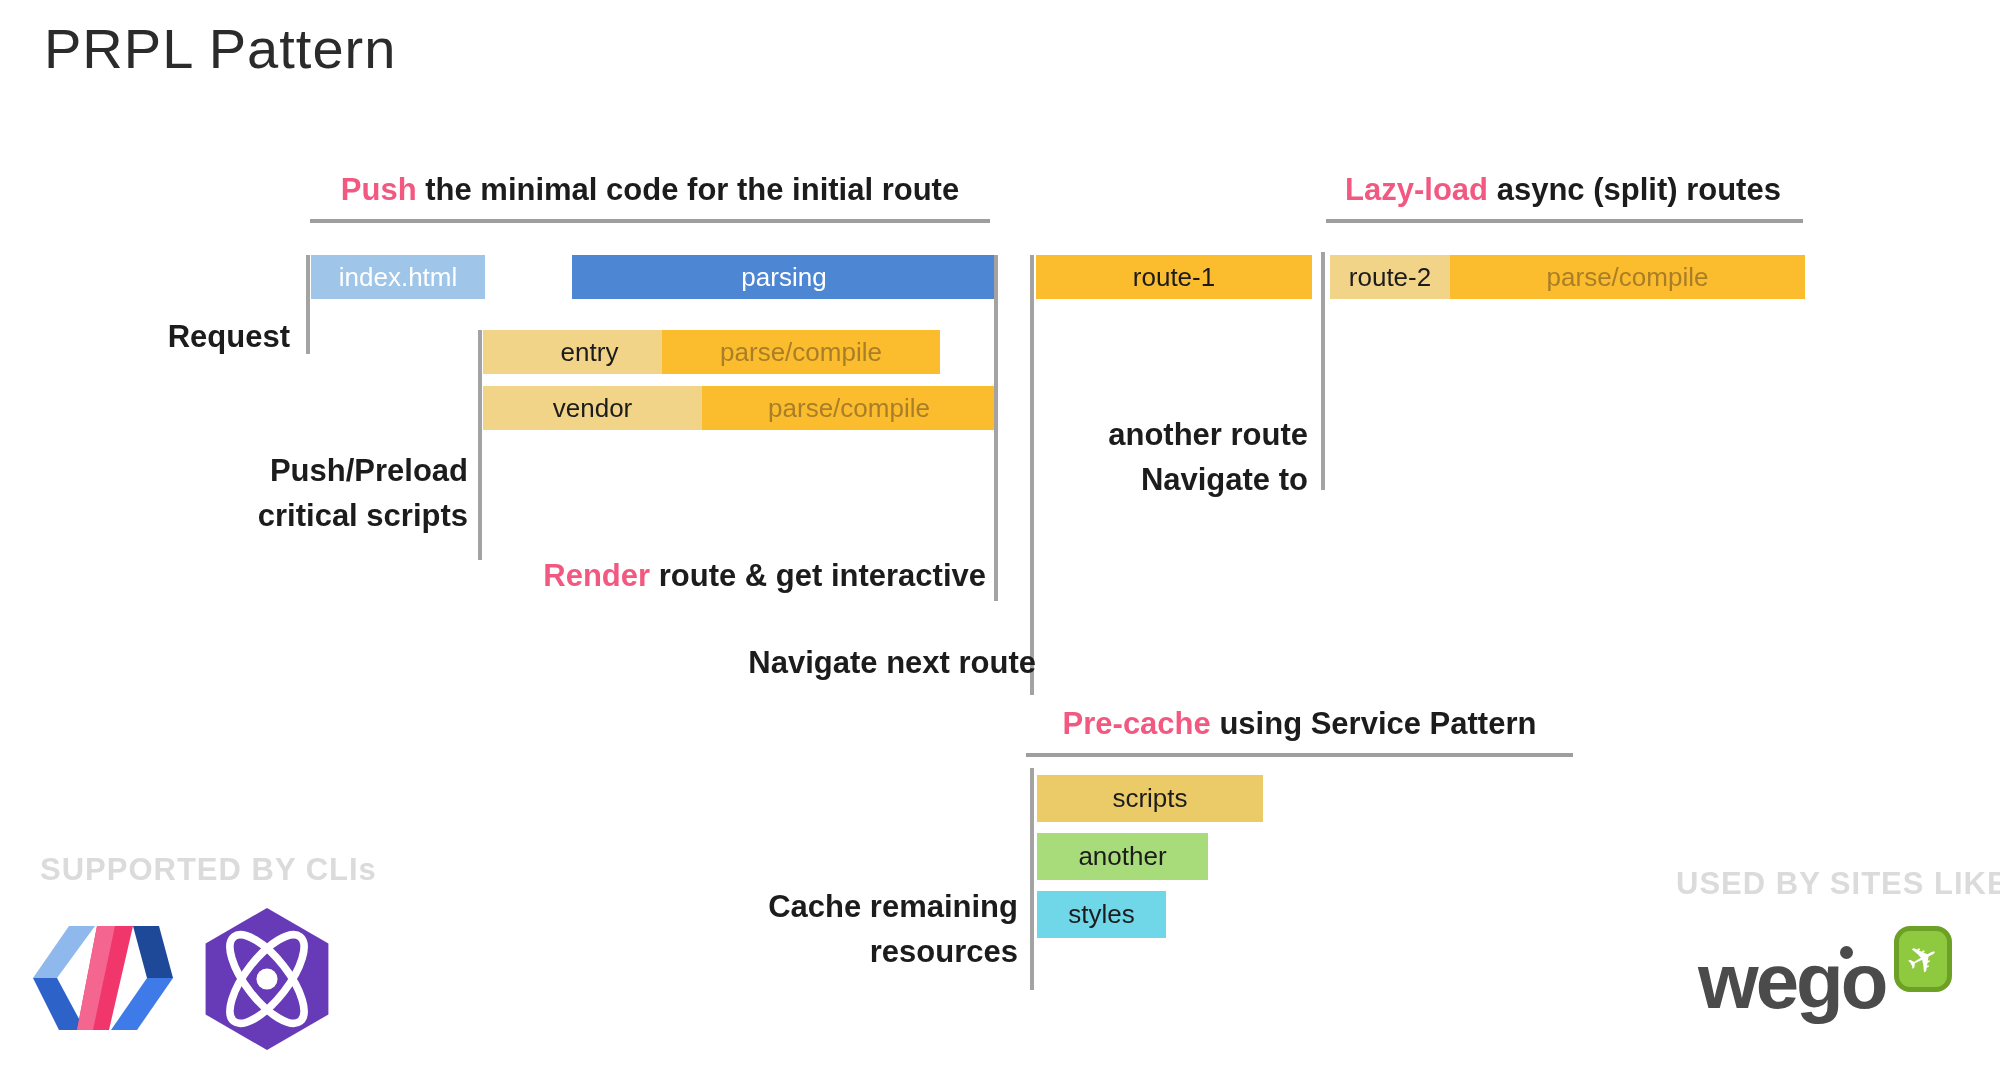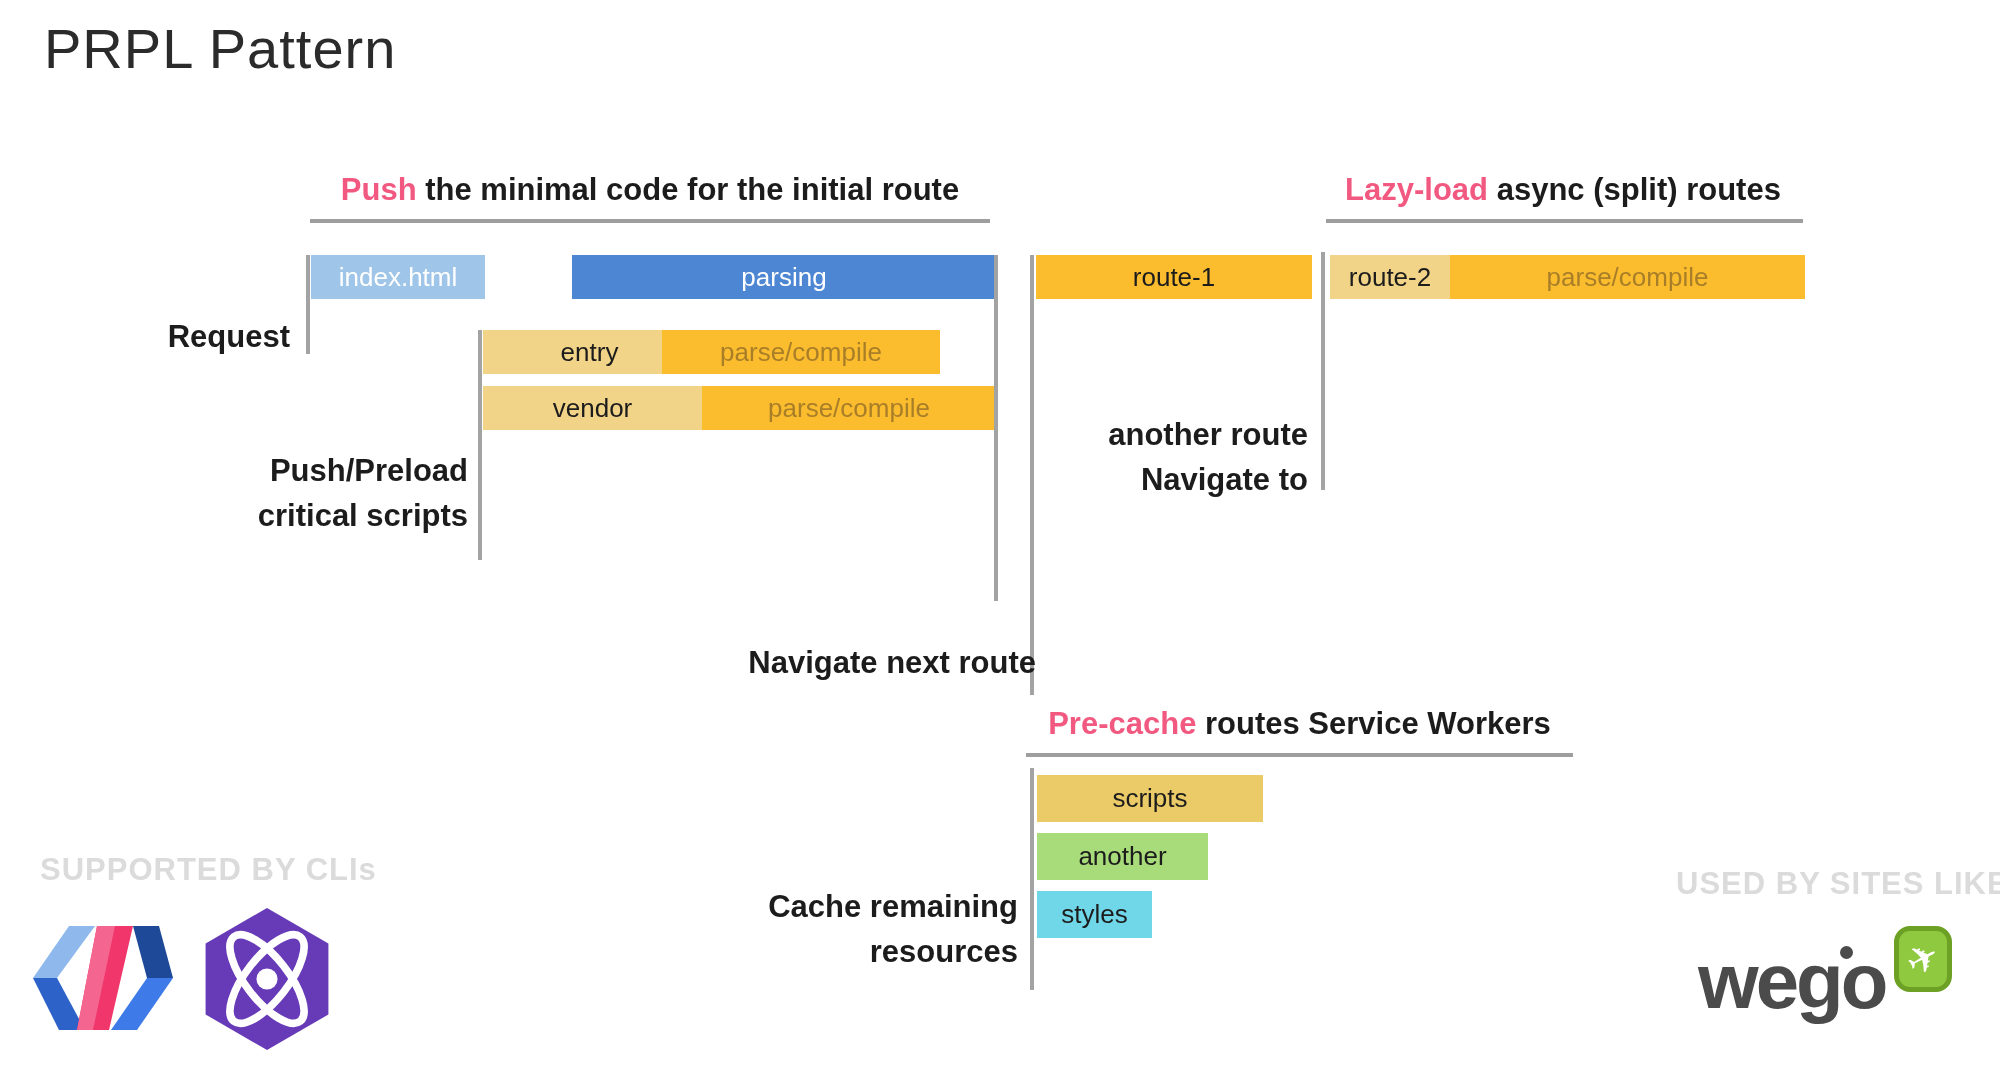--- a/index.html
+++ b/index.html
@@ -100,6 +100,9 @@
     <div>critical scripts</div>
   </div>
 
+  <div class="heading right" style="left:400px; top:542px; width:586px;">
+    <span class="accent">Render</span><span> route &amp; get interactive</span>
+  </div>
 
   <div class="vline" style="left:994px; top:255px; height:346px;"></div>
   <div class="vline" style="left:1030px; top:255px; height:440px;"></div>

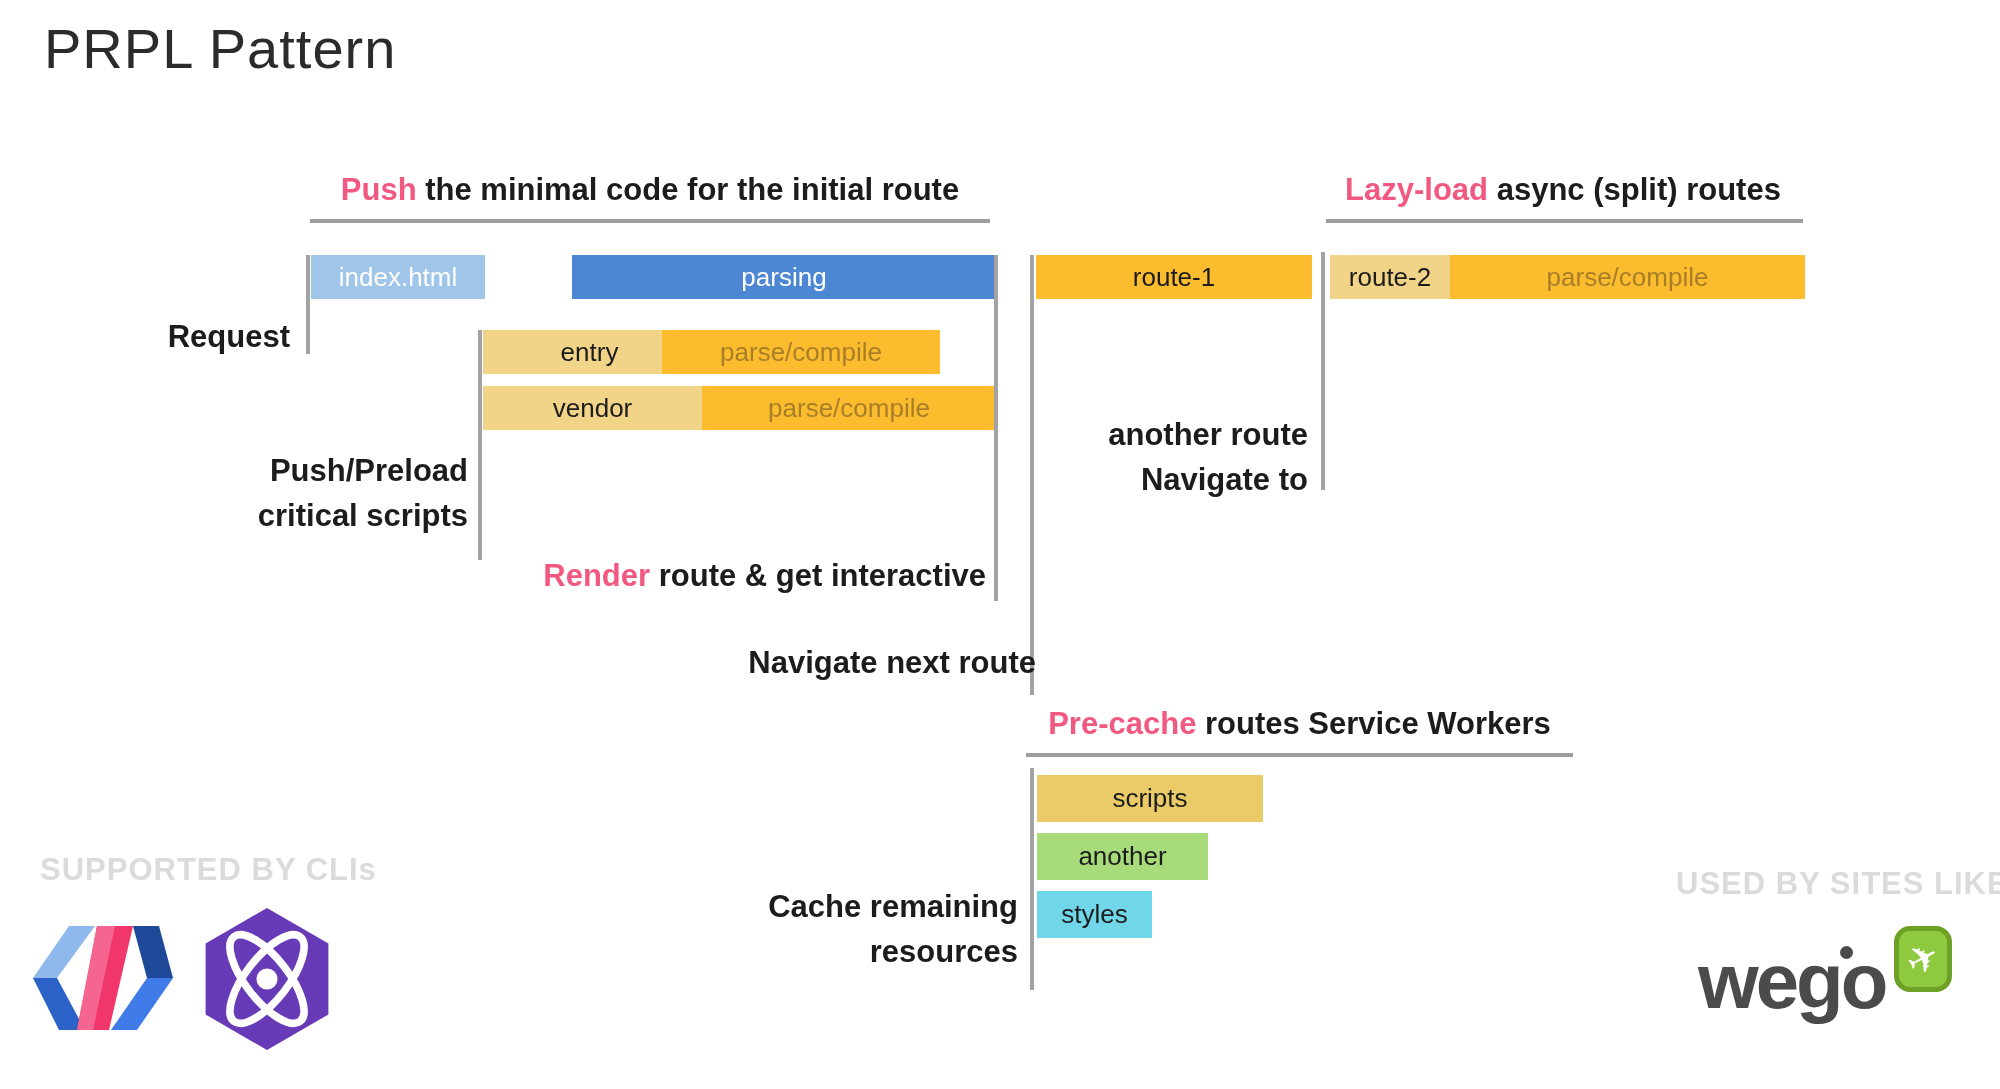--- a/index.html
+++ b/index.html
@@ -116,7 +116,7 @@
   <div class="label" style="left:636px; top:640px; width:400px;">Navigate next route</div>
 
   <div class="heading" style="left:1026px; top:690px; width:547px;">
-    <span class="accent">Pre-cache</span><span> routes Service Workers</span>
+    <span class="accent">Pre-cache</span><span> using Service Pattern</span>
   </div>
   <div class="rule" style="left:1026px; top:753px; width:547px;"></div>
 

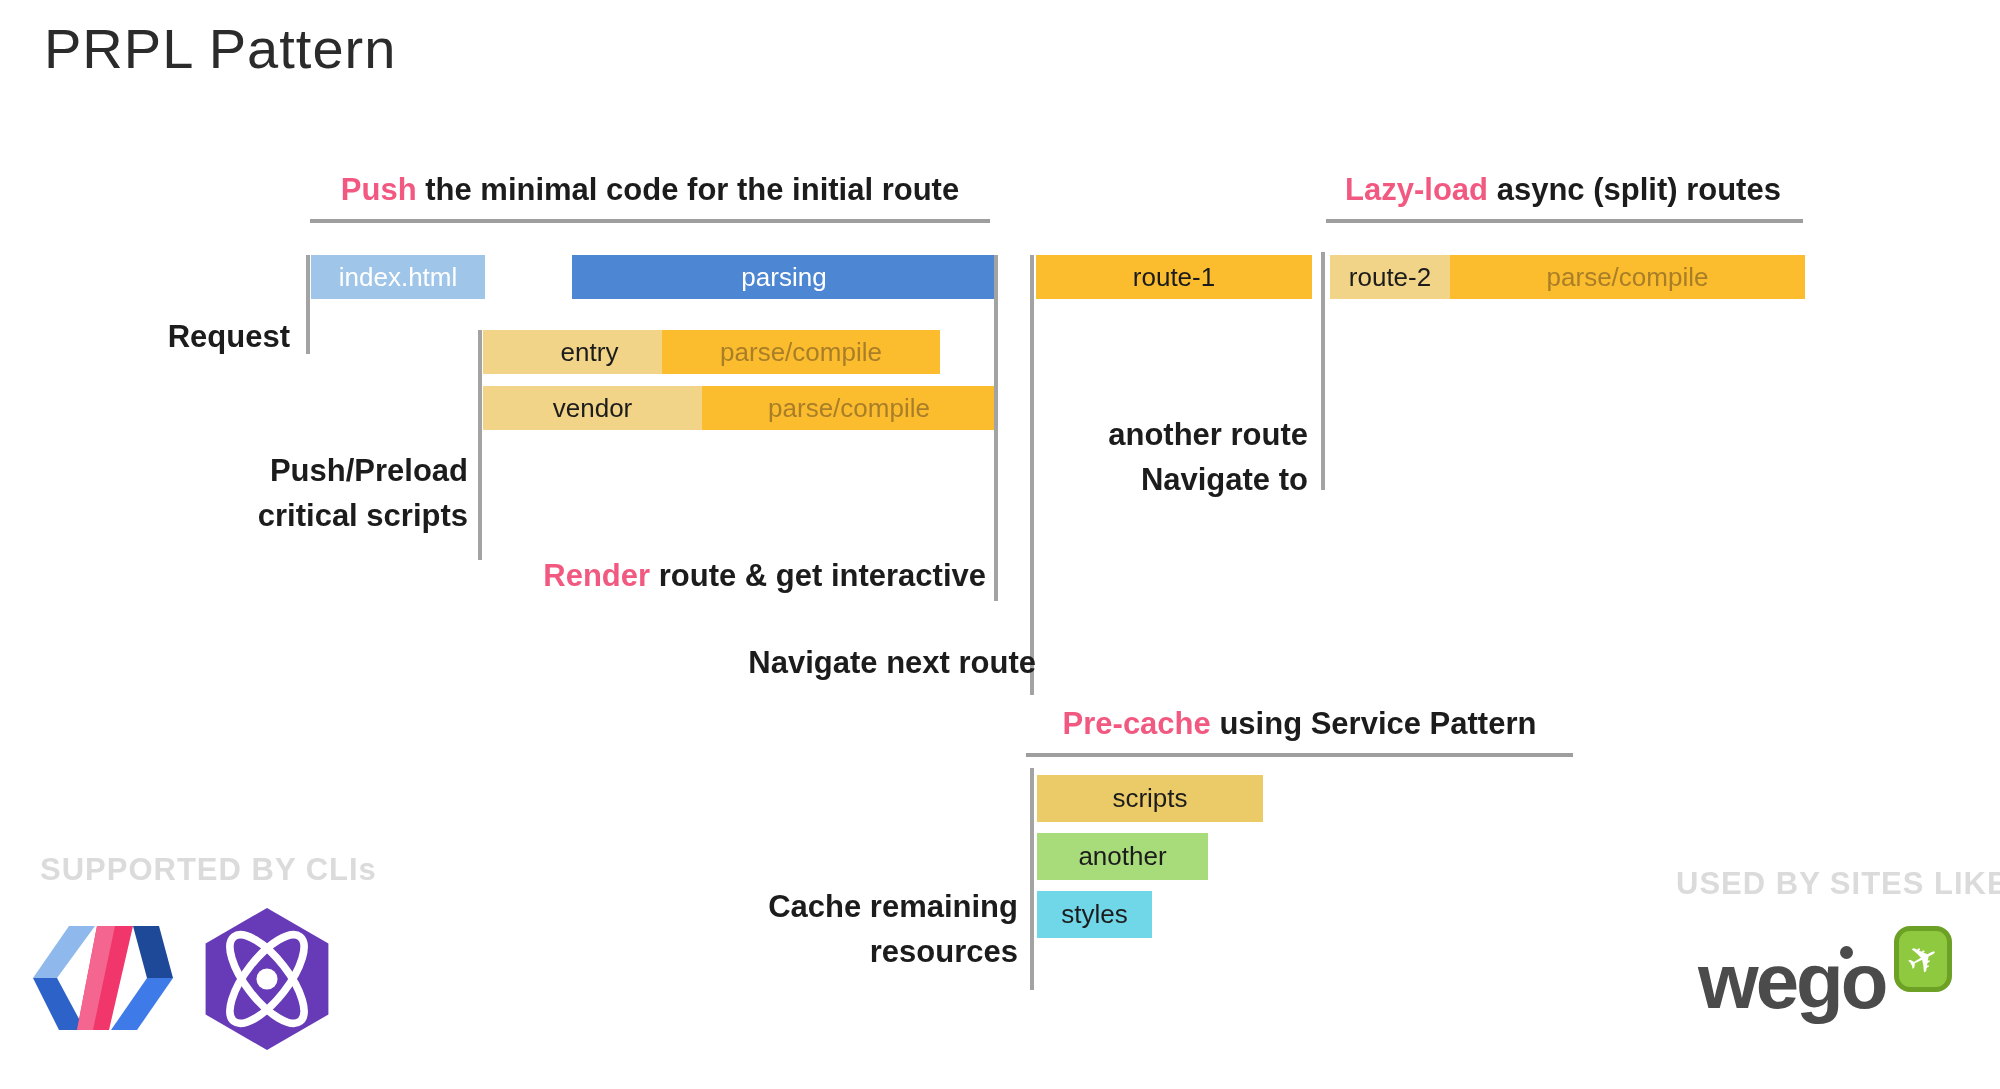--- a/index.html
+++ b/index.html
@@ -123,7 +123,7 @@
   <div class="vline" style="left:1030px; top:768px; height:222px;"></div>
   <div class="bar" style="left: 1037px; top: 775px; width: 226px; height: 47px; background-color: rgb(234, 203, 103);">scripts</div>
   <div class="bar" style="left: 1037px; top: 833px; width: 171px; height: 47px; background-color: rgb(168, 219, 122);">another</div>
-  <div class="bar" style="left: 1037px; top: 891px; width: 115px; height: 47px; background-color: rgb(112, 215, 233);">styles</div>
+  <div class="bar" style="left: 1037px; top: 891px; width: 129px; height: 47px; background-color: rgb(112, 215, 233);">styles</div>
 
   <div class="label" style="left:718px; top:884px; width:300px;">
     <div>Cache remaining</div>

